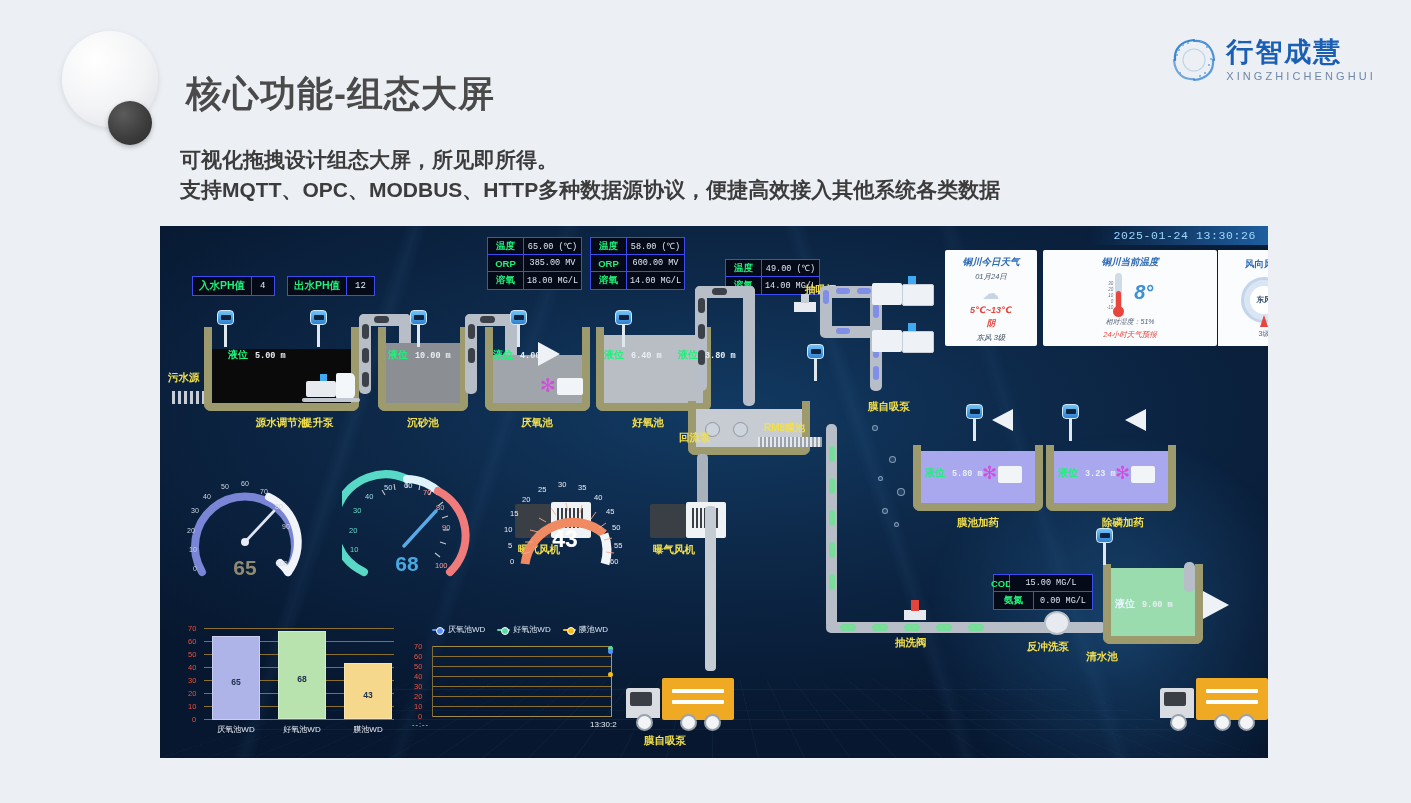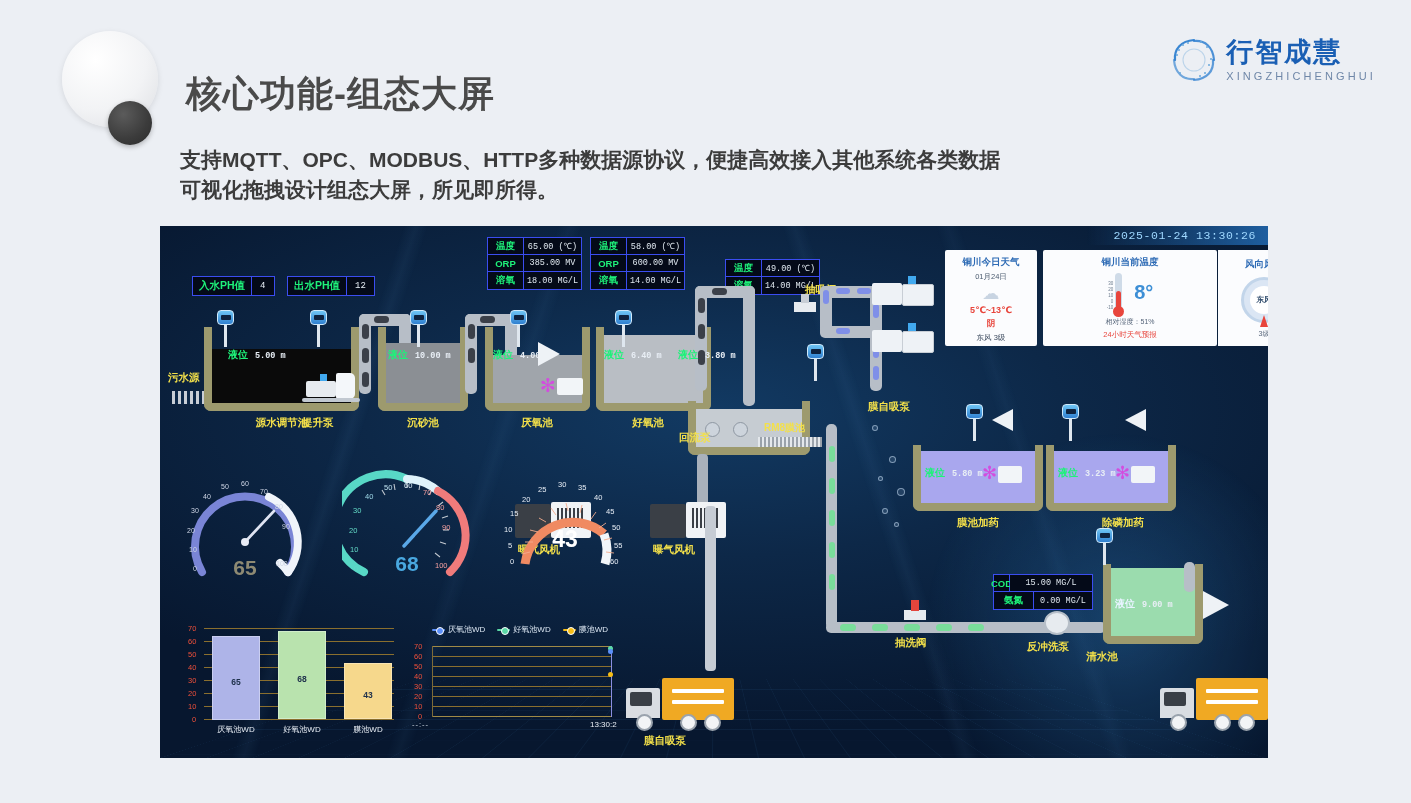--- a/index.html
+++ b/index.html
@@ -179,8 +179,8 @@
 
 <div id="page-title">核心功能-组态大屏</div>
 <div id="subtitle-block">
+  <div>可视化拖拽设计组态大屏，所见即所得。</div>
   <div>支持MQTT、OPC、MODBUS、HTTP多种数据源协议，便捷高效接入其他系统各类数据</div>
-  <div>可视化拖拽设计组态大屏，所见即所得。</div>
 </div>
 
 <div id="logo">

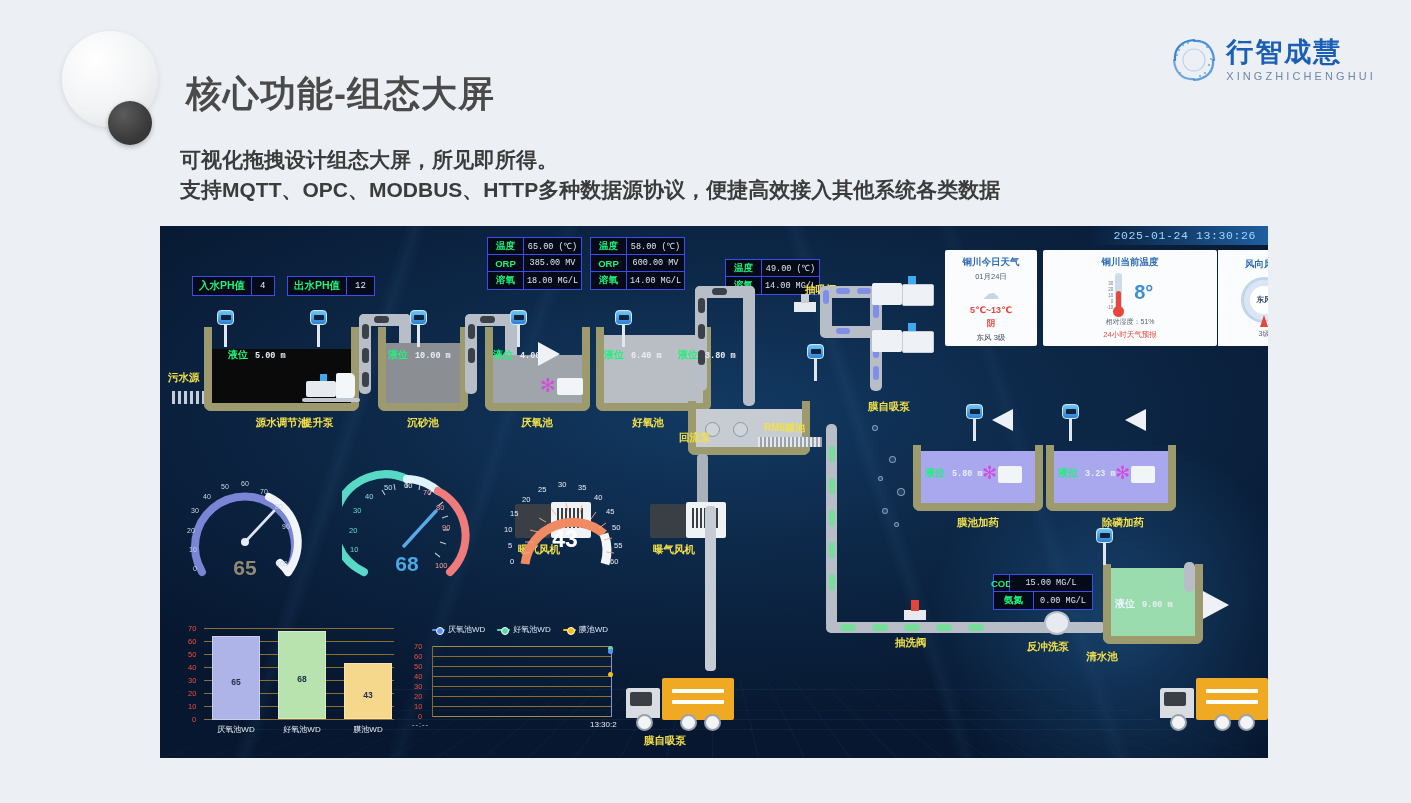--- a/index.html
+++ b/index.html
@@ -153,7 +153,7 @@
   .legend-dash::after{content:"";position:absolute;left:4px;top:-2px;width:6px;height:6px;border-radius:50%;background:inherit;border:1px solid #fff;}
 
   
-  .wcard{position:absolute;background:#fbfcfe;border-radius:2px;}
+  .wcard{position:absolute;background:#fbfcfe;border-radius:2px;font-style:italic;}
   .wtitle{font-size:9.5px;color:#2e6bb5;font-weight:bold;text-align:center;}
   .wsub{font-size:7.5px;color:#4a5a6e;text-align:center;}
   .wtemp-range{font-size:9px;color:#e8453c;font-weight:bold;text-align:center;}

